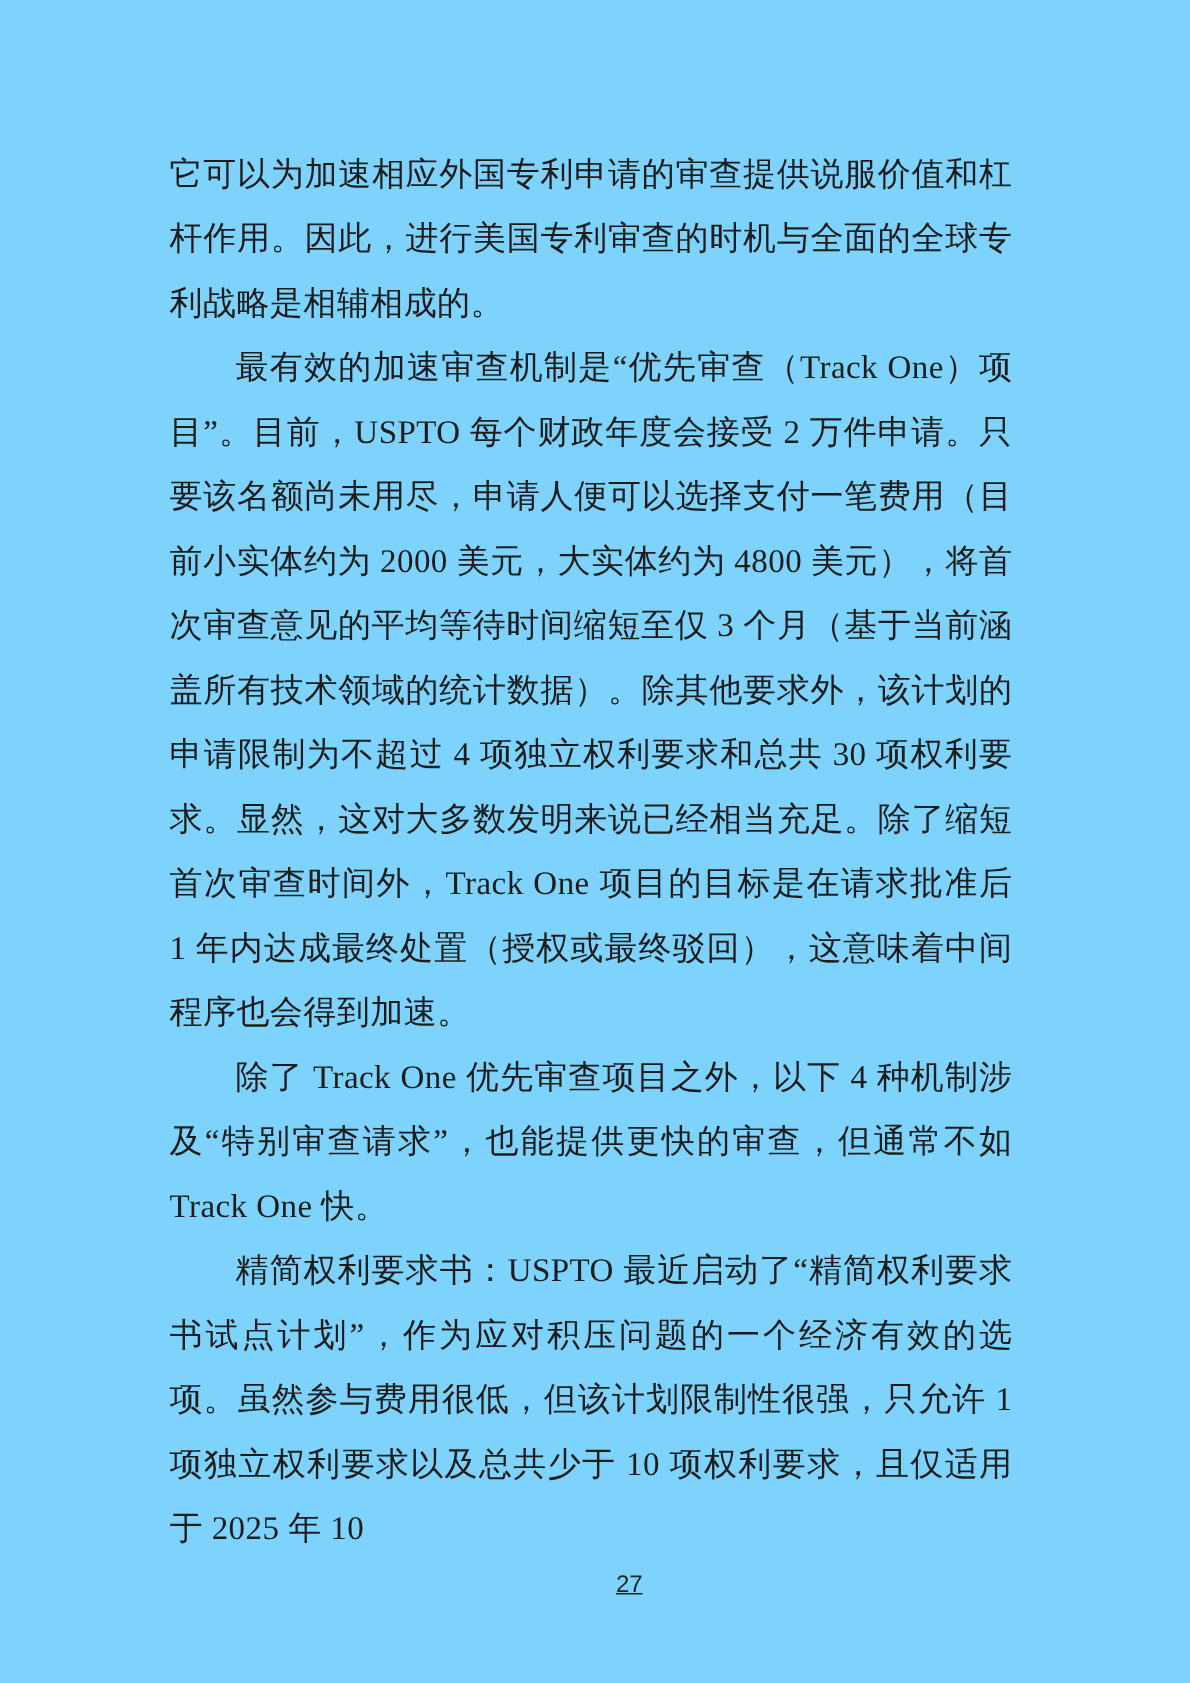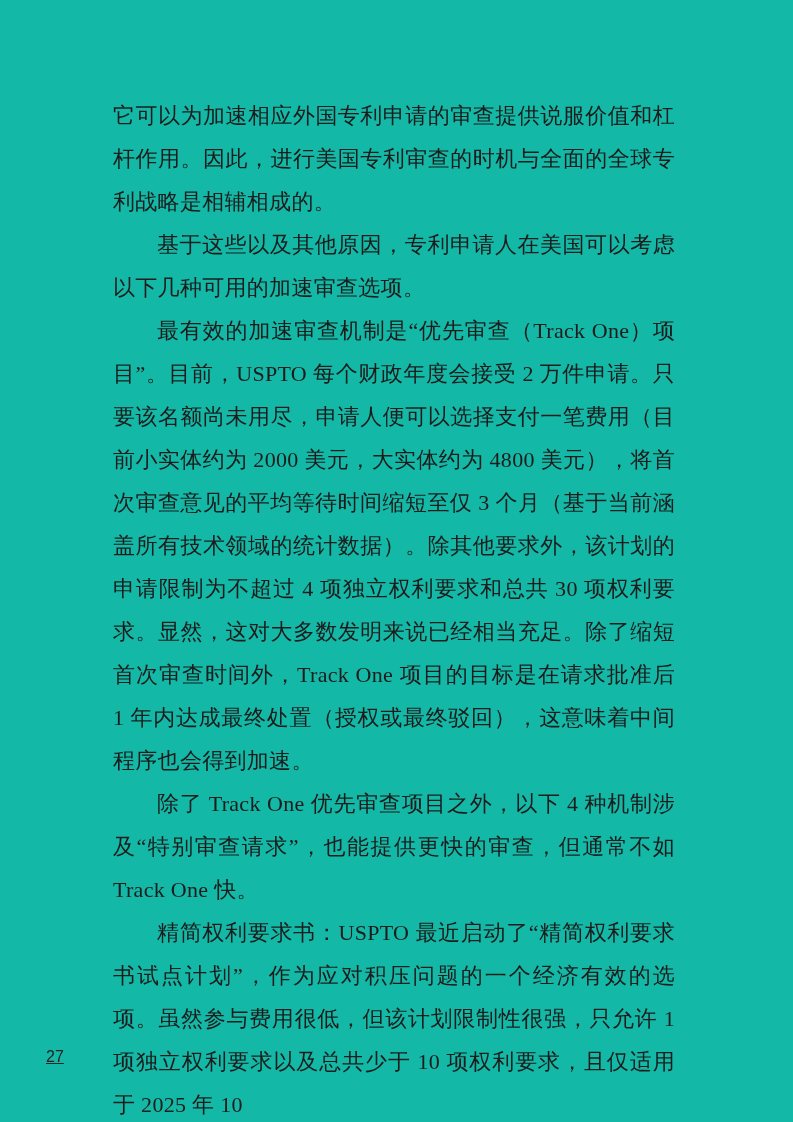--- a/index.html
+++ b/index.html
@@ -11,7 +11,7 @@
     position: relative;
     width: 793px;
     height: 1122px;
-    background: #14b8a6;
+    background: #7dd3fc;
     overflow: hidden;
     font-family: "Liberation Serif", "DejaVu Serif", serif;
   }

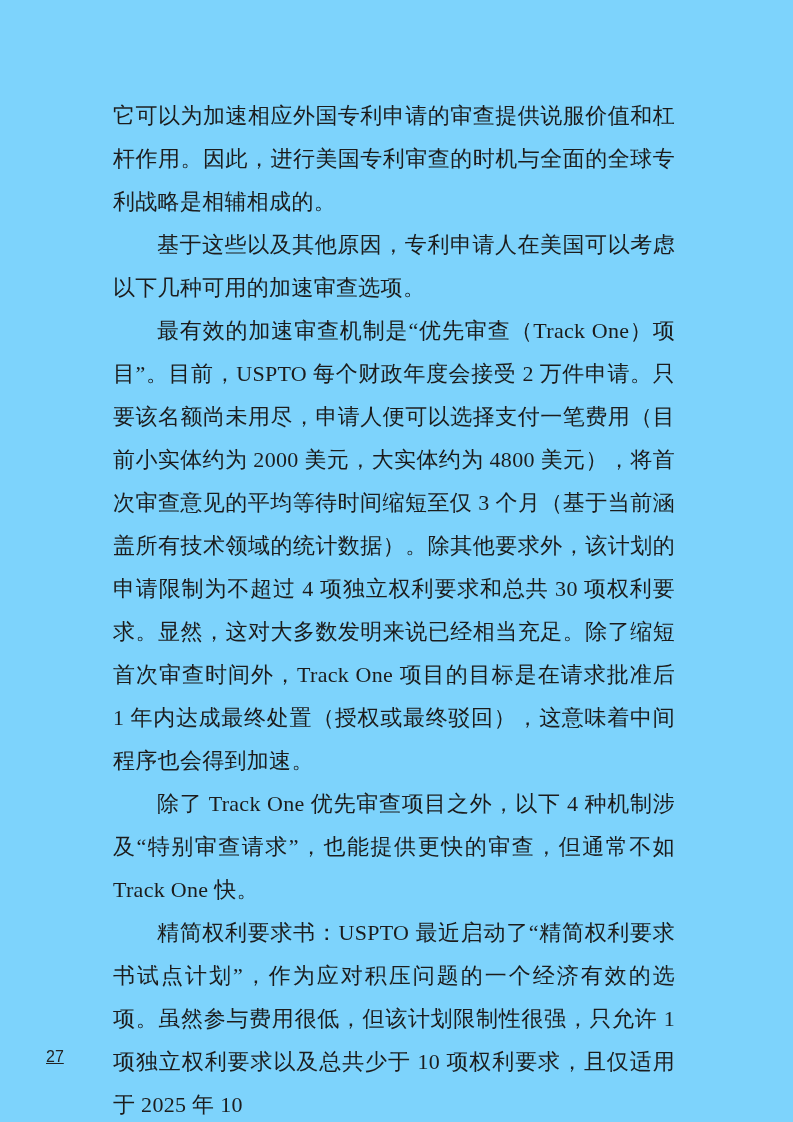--- a/index.html
+++ b/index.html
@@ -50,7 +50,6 @@
 <div class="page">
   <div class="content" id="body-text">
       <p class="para">它可以为加速相应外国专利申请的审查提供说服价值和杠杆作用。因此，进行美国专利审查的时机与全面的全球专利战略是相辅相成的。</p>
-      <p class="para indent">基于这些以及其他原因，专利申请人在美国可以考虑以下几种可用的加速审查选项。</p>
       <p class="para indent">最有效的加速审查机制是“优先审查（Track One）项目”。目前，USPTO 每个财政年度会接受 2 万件申请。只要该名额尚未用尽，申请人便可以选择支付一笔费用（目前小实体约为 2000 美元，大实体约为 4800 美元），将首次审查意见的平均等待时间缩短至仅 3 个月（基于当前涵盖所有技术领域的统计数据）。除其他要求外，该计划的申请限制为不超过 4 项独立权利要求和总共 30 项权利要求。显然，这对大多数发明来说已经相当充足。除了缩短首次审查时间外，Track One 项目的目标是在请求批准后 1 年内达成最终处置（授权或最终驳回），这意味着中间程序也会得到加速。</p>
       <p class="para indent">除了 Track One 优先审查项目之外，以下 4 种机制涉及“特别审查请求”，也能提供更快的审查，但通常不如 Track One 快。</p>
       <p class="para indent">精简权利要求书：USPTO 最近启动了“精简权利要求书试点计划”，作为应对积压问题的一个经济有效的选项。虽然参与费用很低，但该计划限制性很强，只允许 1 项独立权利要求以及总共少于 10 项权利要求，且仅适用于 2025 年 10</p>

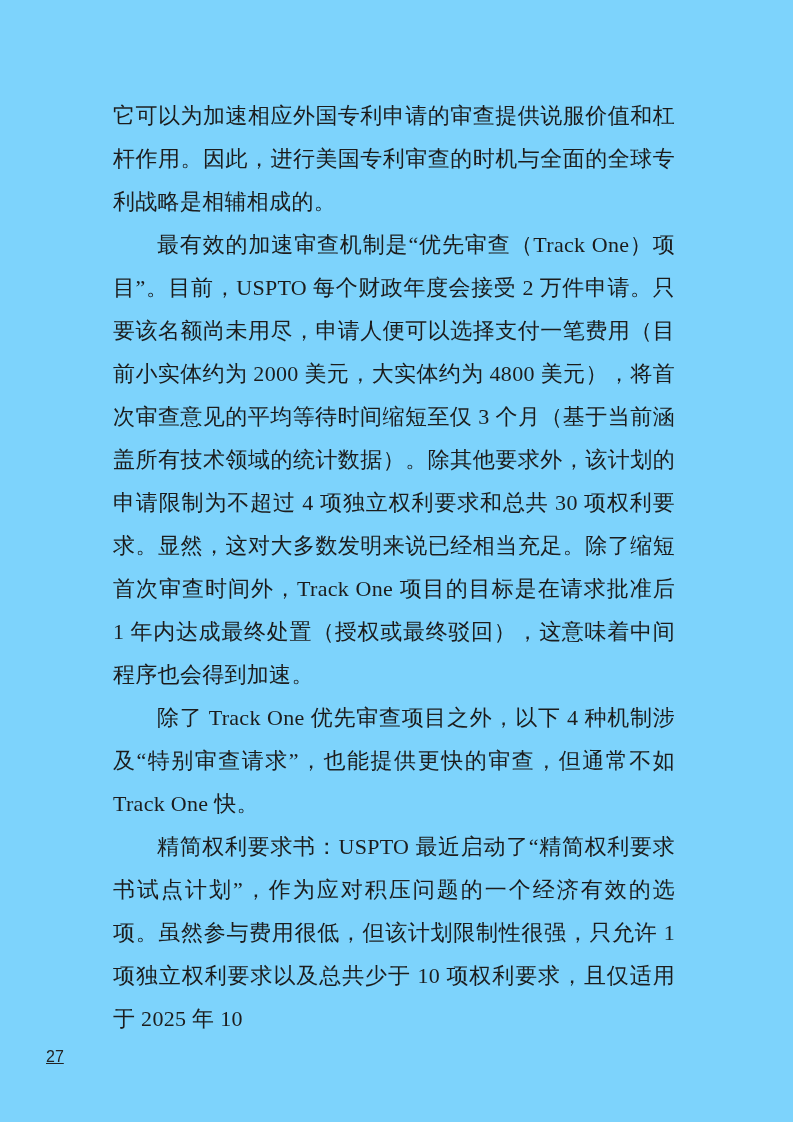--- a/index.html
+++ b/index.html
@@ -38,6 +38,7 @@
     left: 46px;
     right: 0;
     top: 1048px;
+    text-align: center;
     font-family: "Liberation Sans", "DejaVu Sans", sans-serif;
     font-size: 16px;
     color: #222222;

